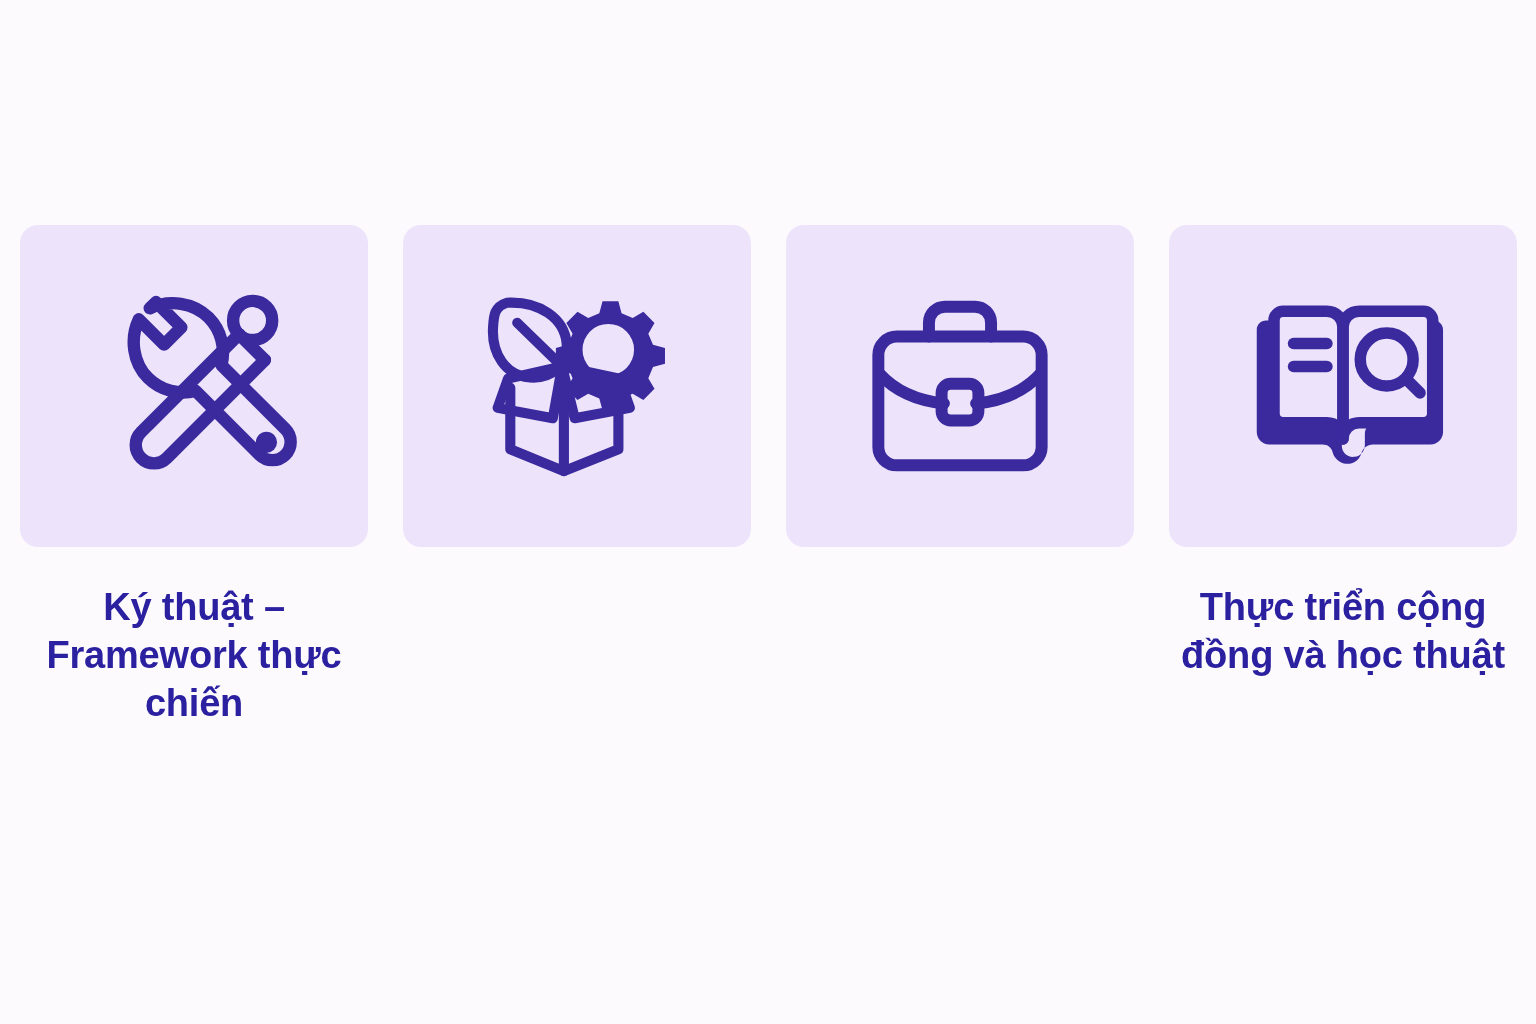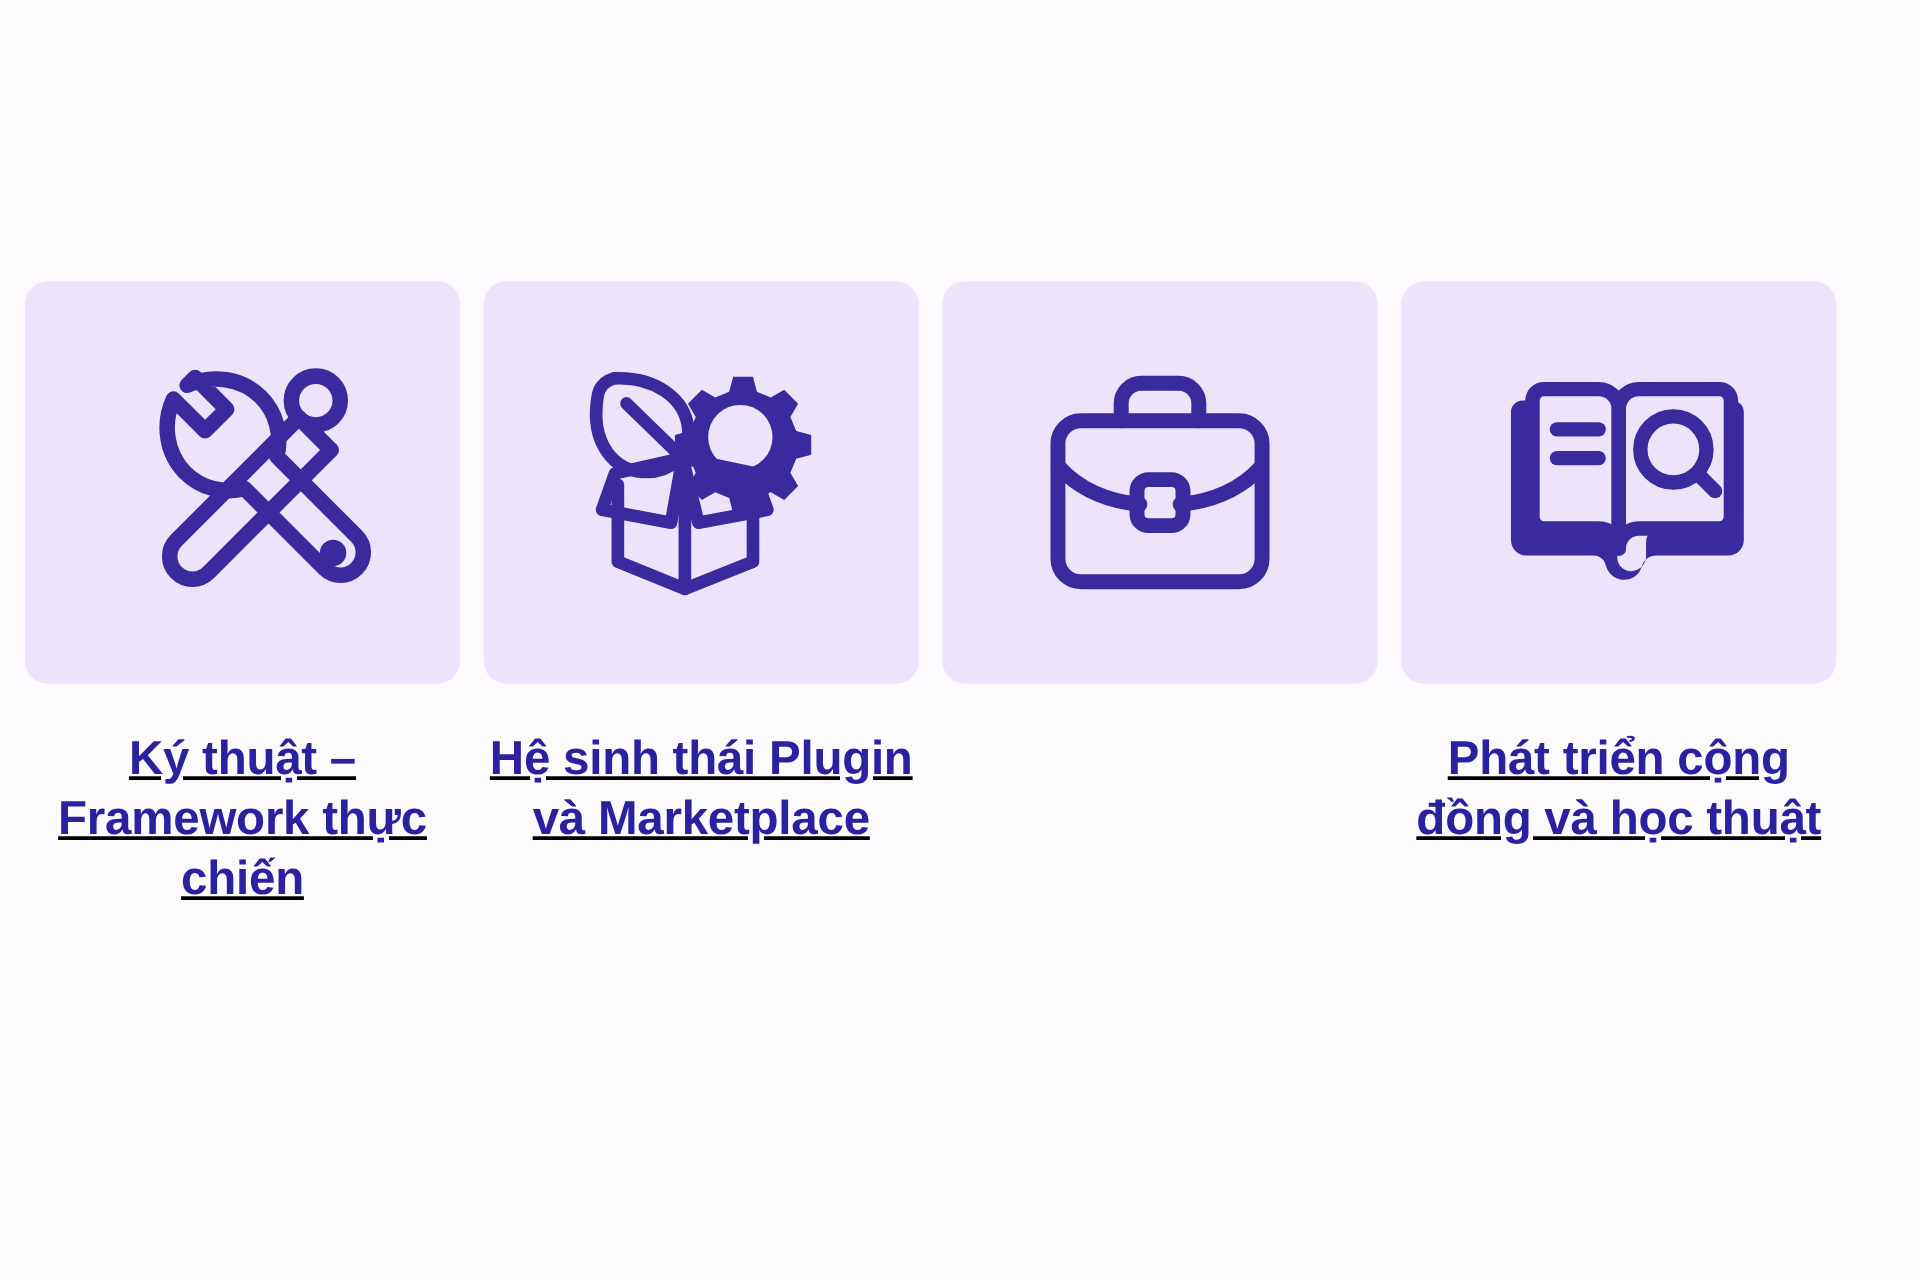--- a/index.html
+++ b/index.html
@@ -29,8 +29,7 @@
     width: 1497px;
     display: flex;
     flex-direction: row;
-    gap: 19px;
-    text-decoration: underline;
+    gap: 35px;
   }
 
   .feature-card {

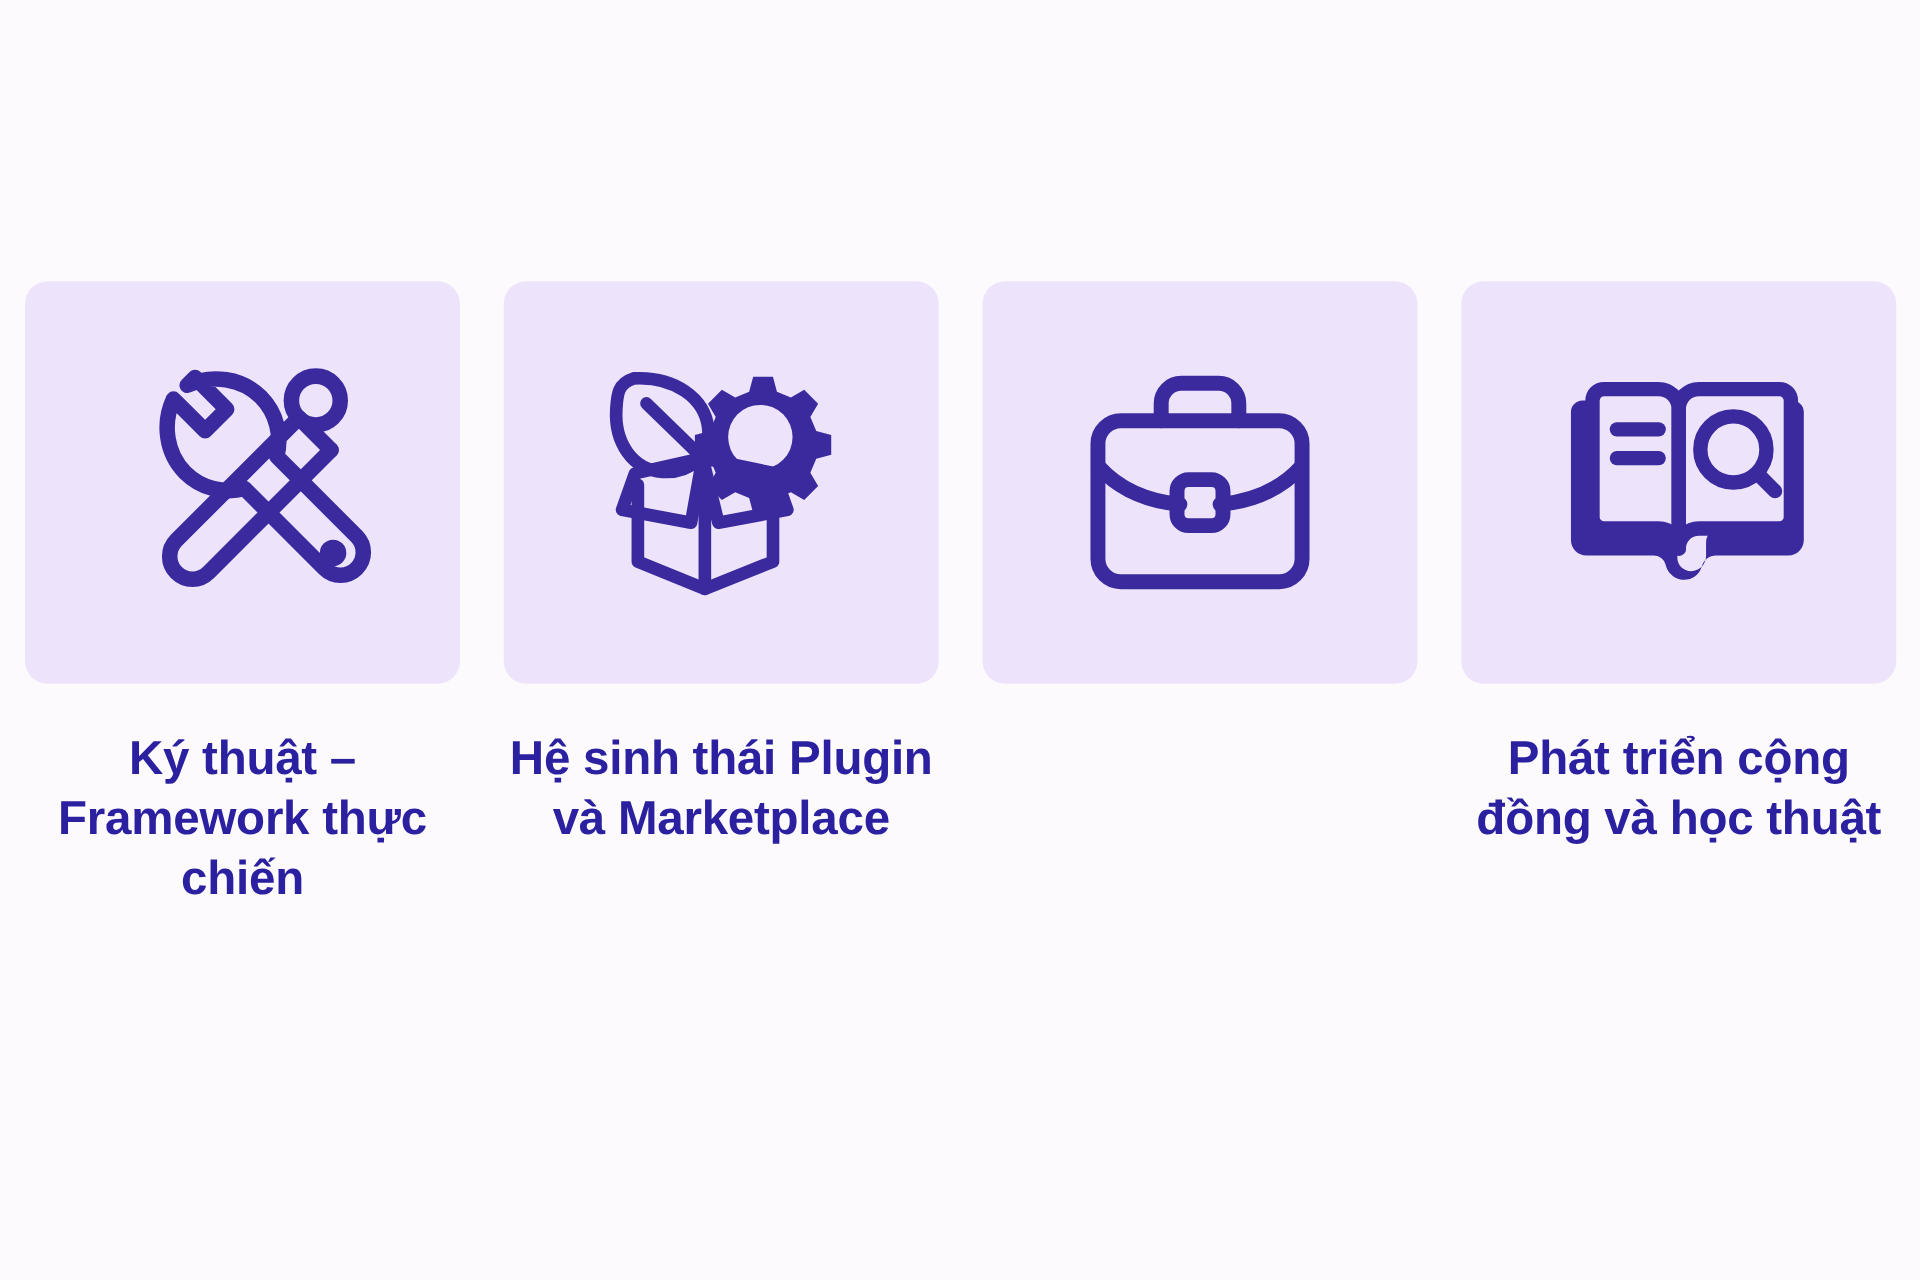--- a/index.html
+++ b/index.html
@@ -114,8 +114,6 @@
           </g>
         </svg>
       </div>
-      <div class="card-label">Hệ sinh thái Plugin
-và Marketplace</div>
     </div>
 
     <div class="feature-card">

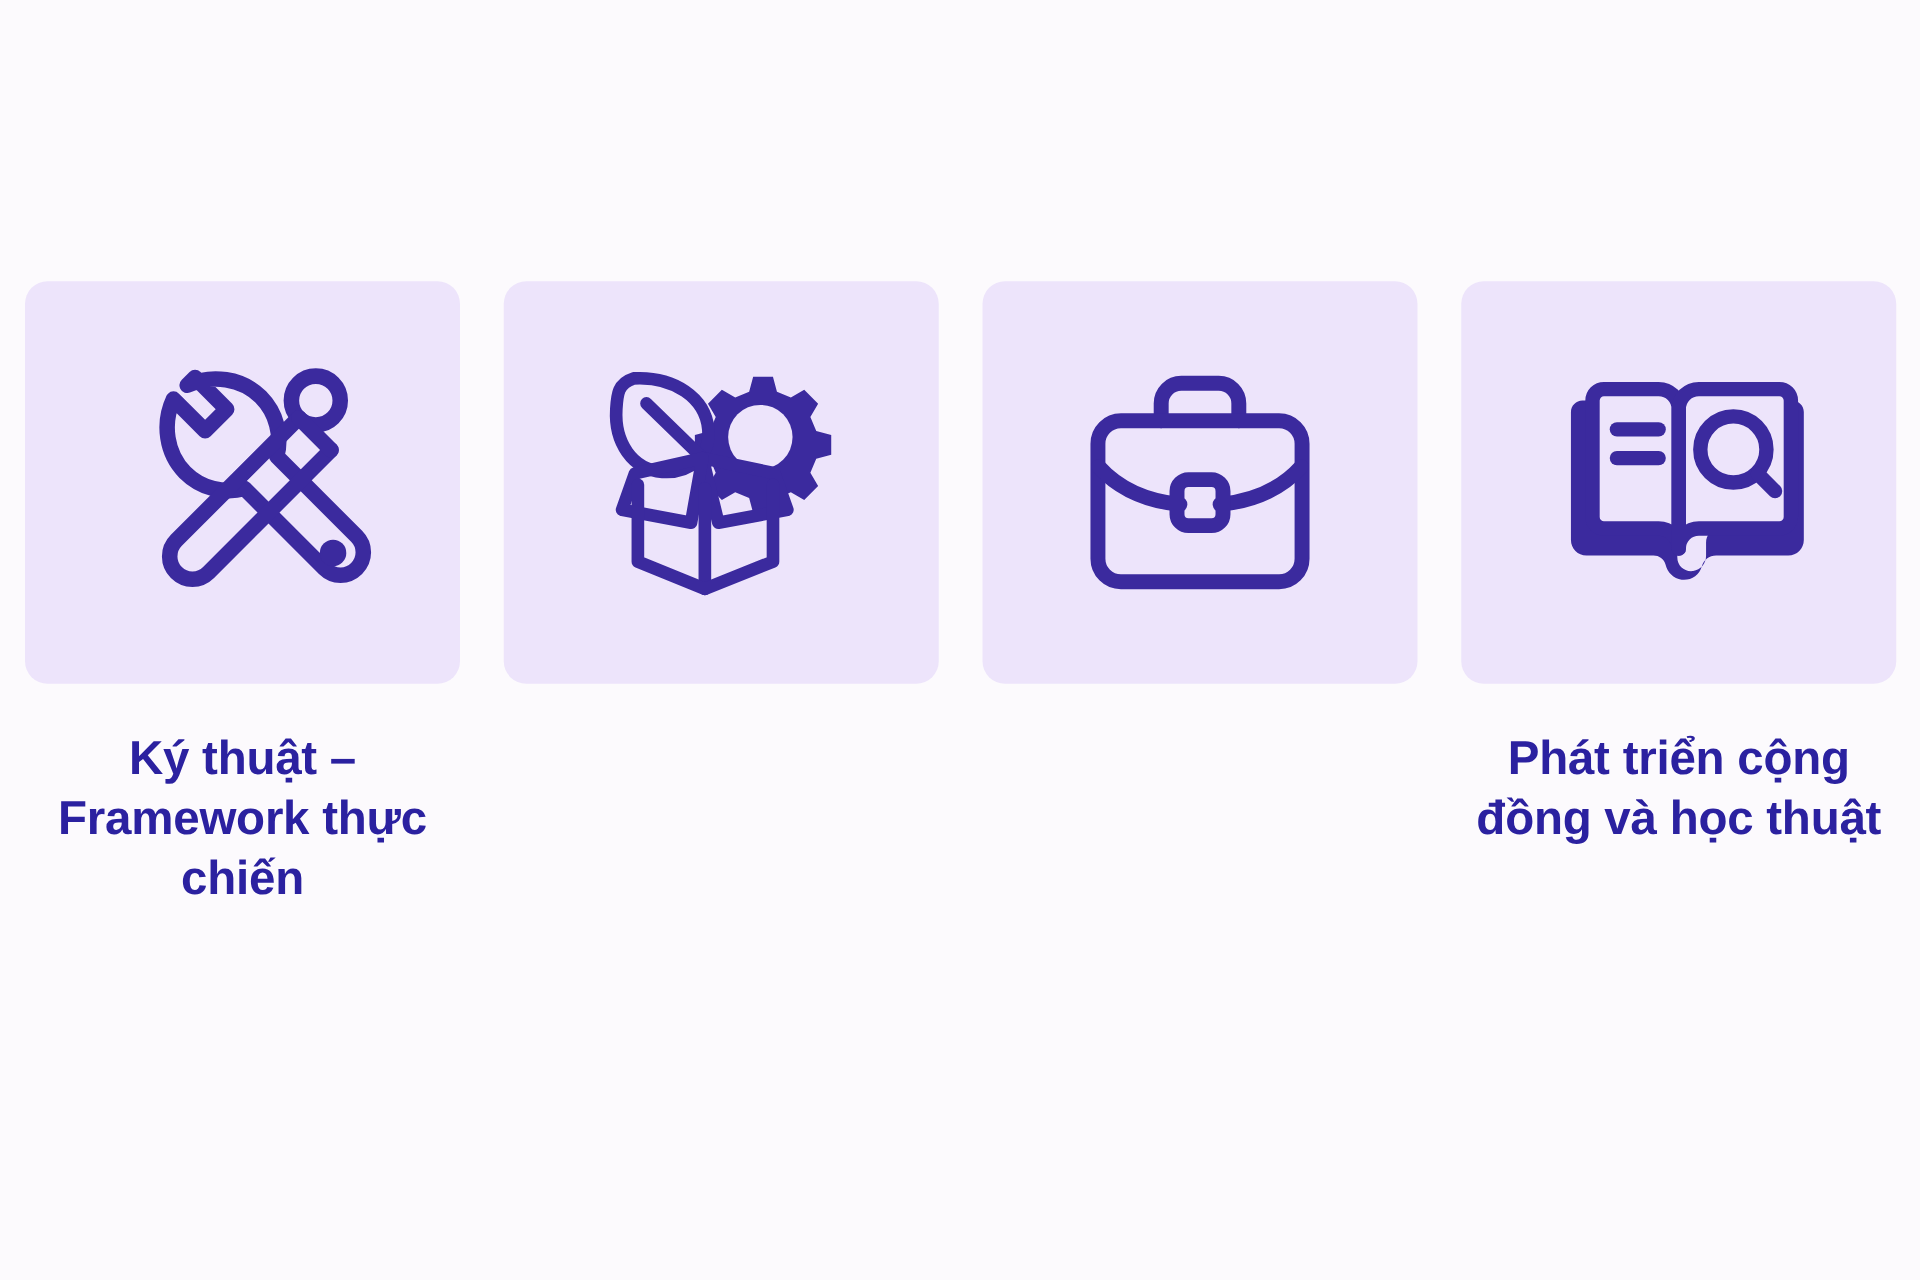--- a/index.html
+++ b/index.html
@@ -153,7 +153,7 @@
           </g>
         </svg>
       </div>
-      <div class="card-label">Phát triển cộng
+      <div class="card-label">Thực triển cộng
 đồng và học thuật</div>
     </div>
 

